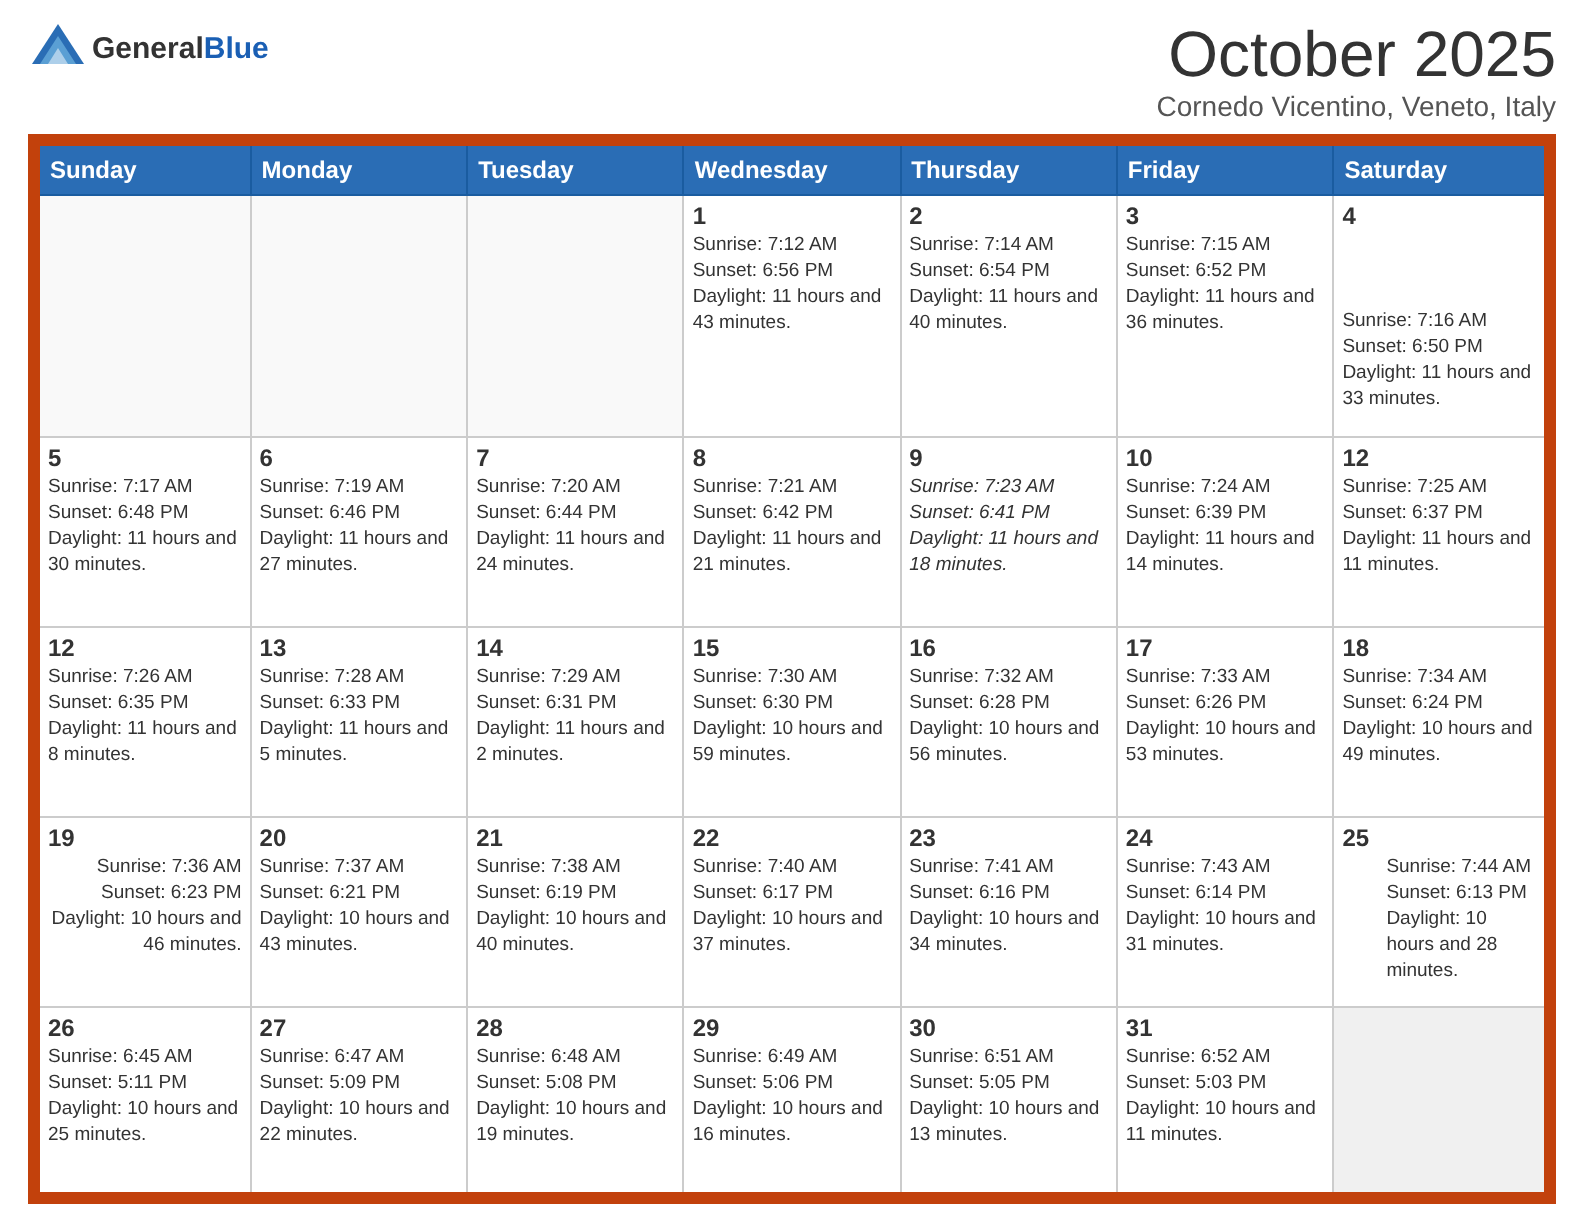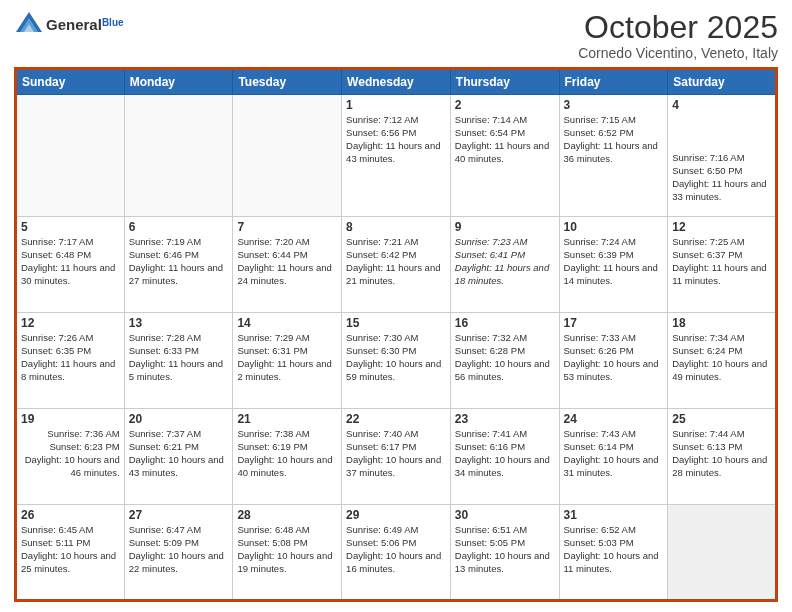--- a/index.html
+++ b/index.html
@@ -39,7 +39,7 @@
       color: #333;
     }
     .logo-blue {
-      font-size: 10px;
+      font-size: 15px;
       font-weight: bold;
       color: #1a5fb4;
     }

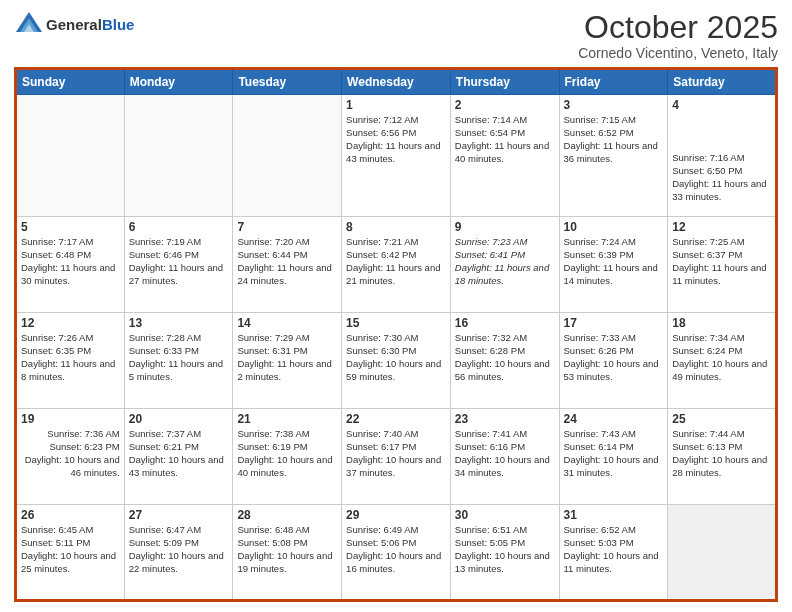--- a/index.html
+++ b/index.html
@@ -63,7 +63,7 @@
     }
     .calendar {
       flex: 1;
-      border: 3px solid #c2410c;
+      border: 6px solid #c2410c;
       border-collapse: collapse;
       width: 100%;
       table-layout: fixed;

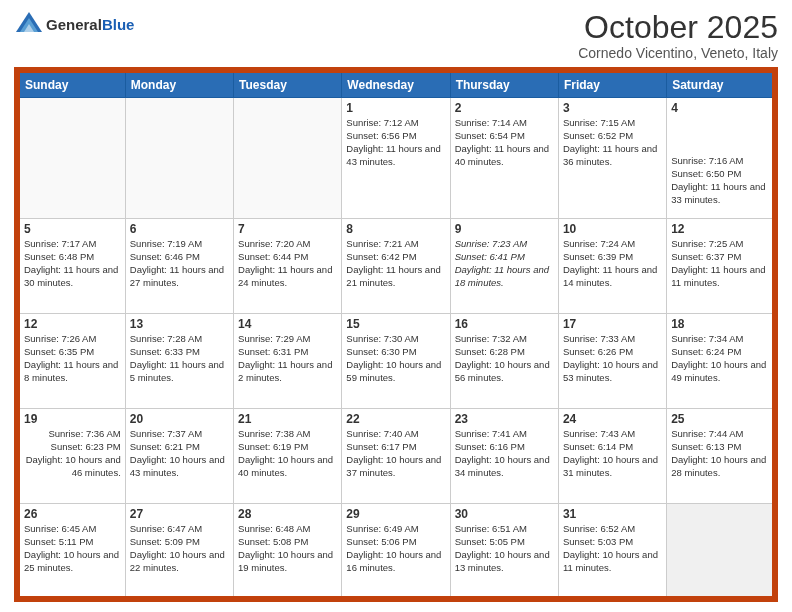--- a/index.html
+++ b/index.html
@@ -296,7 +296,7 @@
           </td>
           <td>
             <span class="day-num">25</span>
-            <div class="day-info" style="white-space: pre-line;">Sunrise: 7:44 AM
+            <div class="day-info" style="white-space: pre-line; margin-left: 22px;">Sunrise: 7:44 AM
 Sunset: 6:13 PM
 Daylight: 10 hours and 28 minutes.</div>
           </td>

